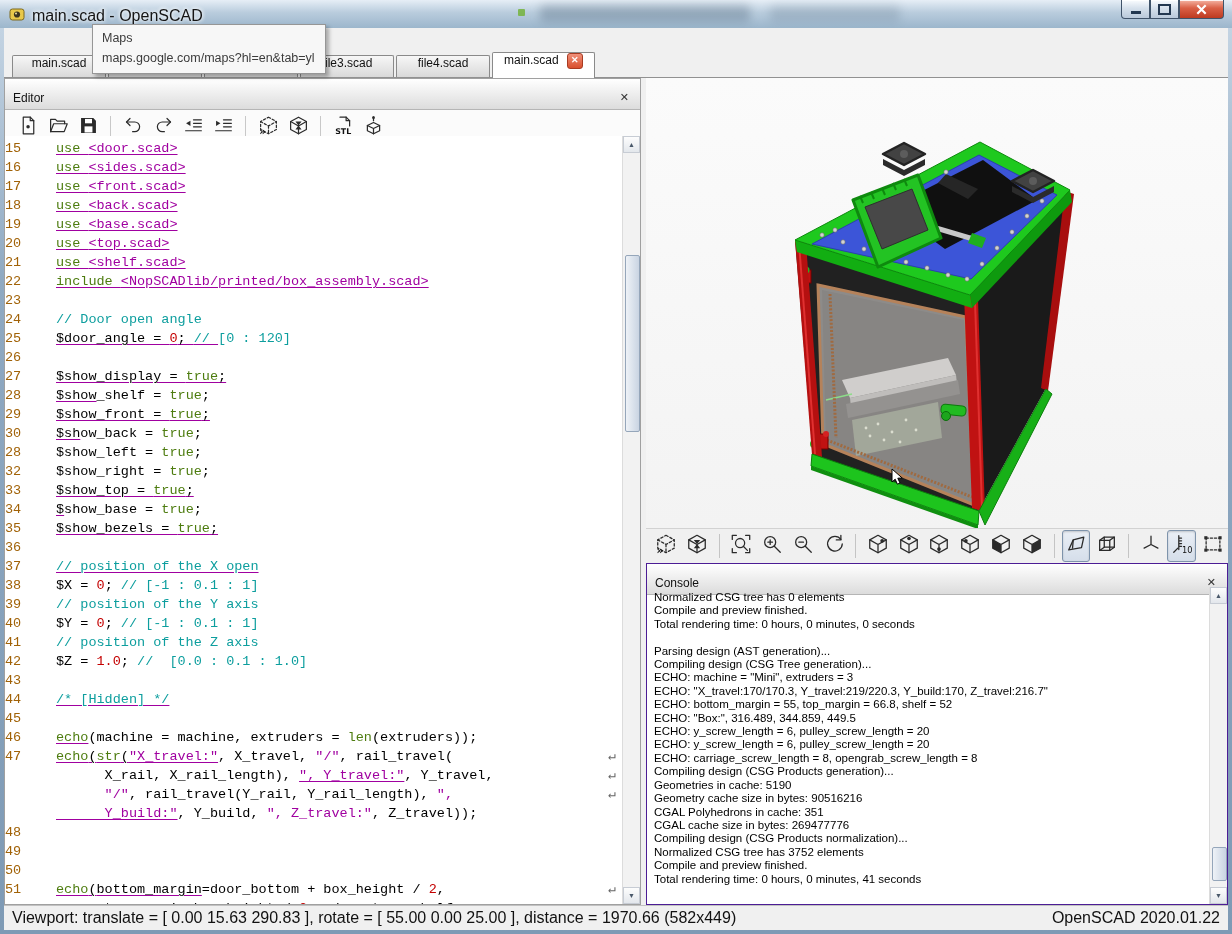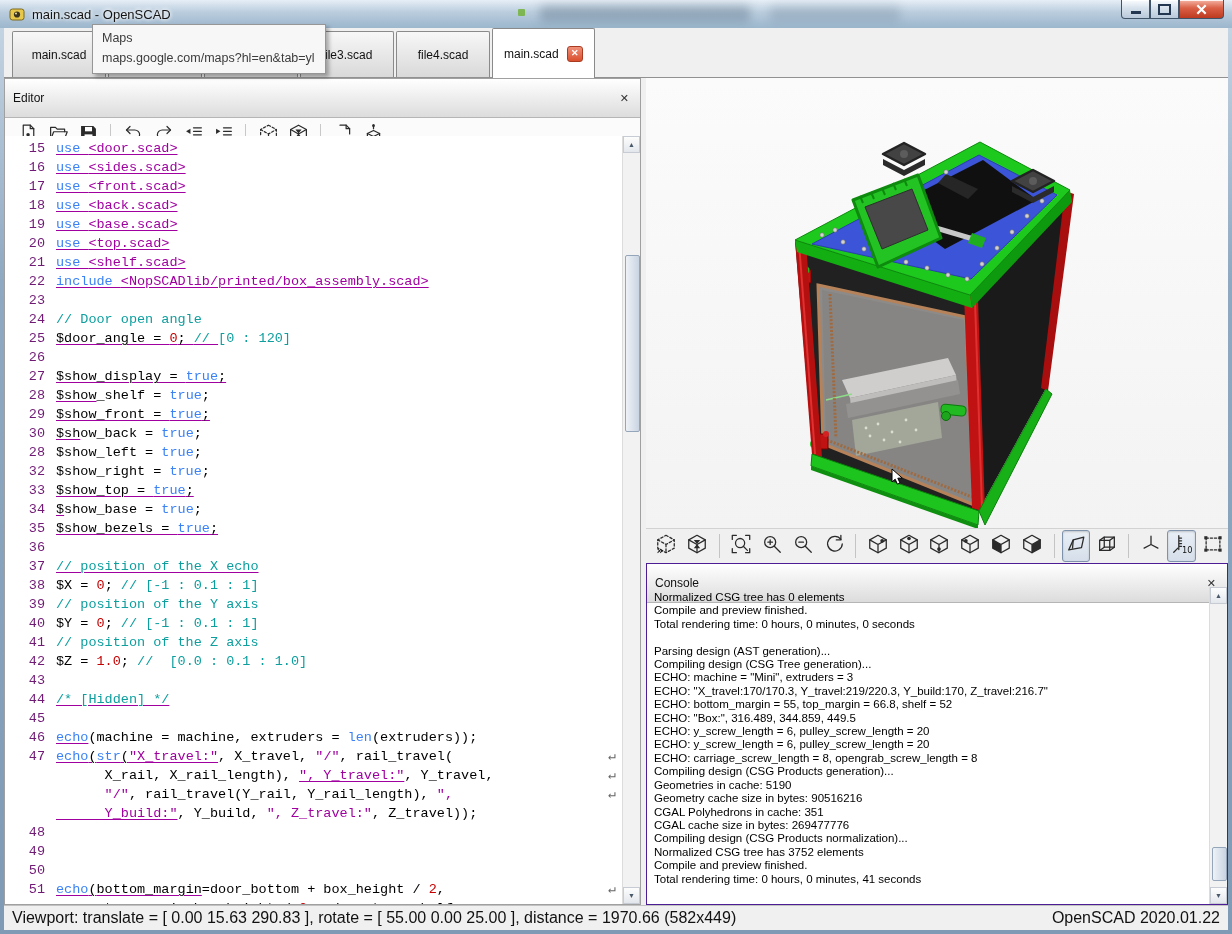--- a/index.html
+++ b/index.html
@@ -13,7 +13,7 @@
     filter:blur(5px);border-radius:4px}
   .tb-dot{position:absolute;width:7px;height:7px;background:#74b33c;top:9px;border-radius:1px;opacity:.85}
   .app-icon{position:absolute;left:9px;top:6px;width:16px;height:16px}
-  .title-text{position:absolute;left:32px;top:7px;font-size:13px;color:#151515;
+  .title-text{position:absolute;left:32px;top:7px;font-size:16px;color:#151515;
     text-shadow:0 0 4px #fff,0 0 4px #fff}
   .cap-btns{position:absolute;top:0;right:8px;display:flex}
   .cap{width:29px;height:19px;border:1px solid #3f5369;border-top:none;box-sizing:border-box;

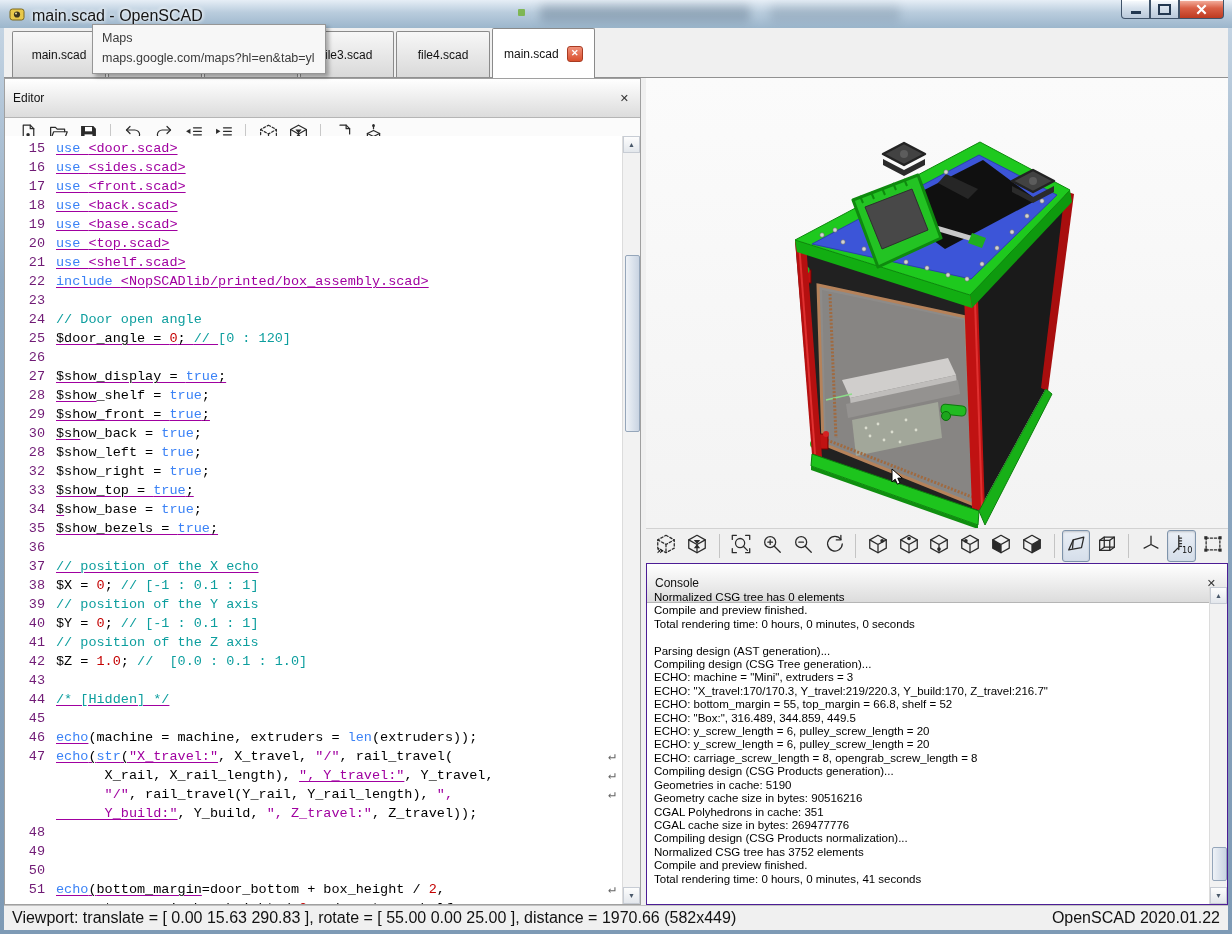--- a/index.html
+++ b/index.html
@@ -33,7 +33,7 @@
     border-bottom:1px solid #919191;display:flex;align-items:flex-end;padding-left:8px;box-sizing:border-box}
   .tab{position:relative;height:21px;min-width:70px;margin-right:2px;border:1px solid #8a8a8a;
     border-bottom:none;border-radius:2px 2px 0 0;background:linear-gradient(180deg,#f7f7f7,#d9d9d9);
-    display:flex;align-items:center;justify-content:center;font-size:12px;padding:12px 11px;color:#111}
+    display:flex;justify-content:center;font-size:12px;padding:0 11px;color:#111}
   .tab.active{height:25px;background:#fff;margin-bottom:-1px;z-index:2}
   .tab-close{width:14px;height:14px;margin-left:8px;border:1px solid #a83b22;border-radius:3px;
     background:linear-gradient(180deg,#f0907a,#d94f2d);color:#fff;font-size:9px;line-height:13px;

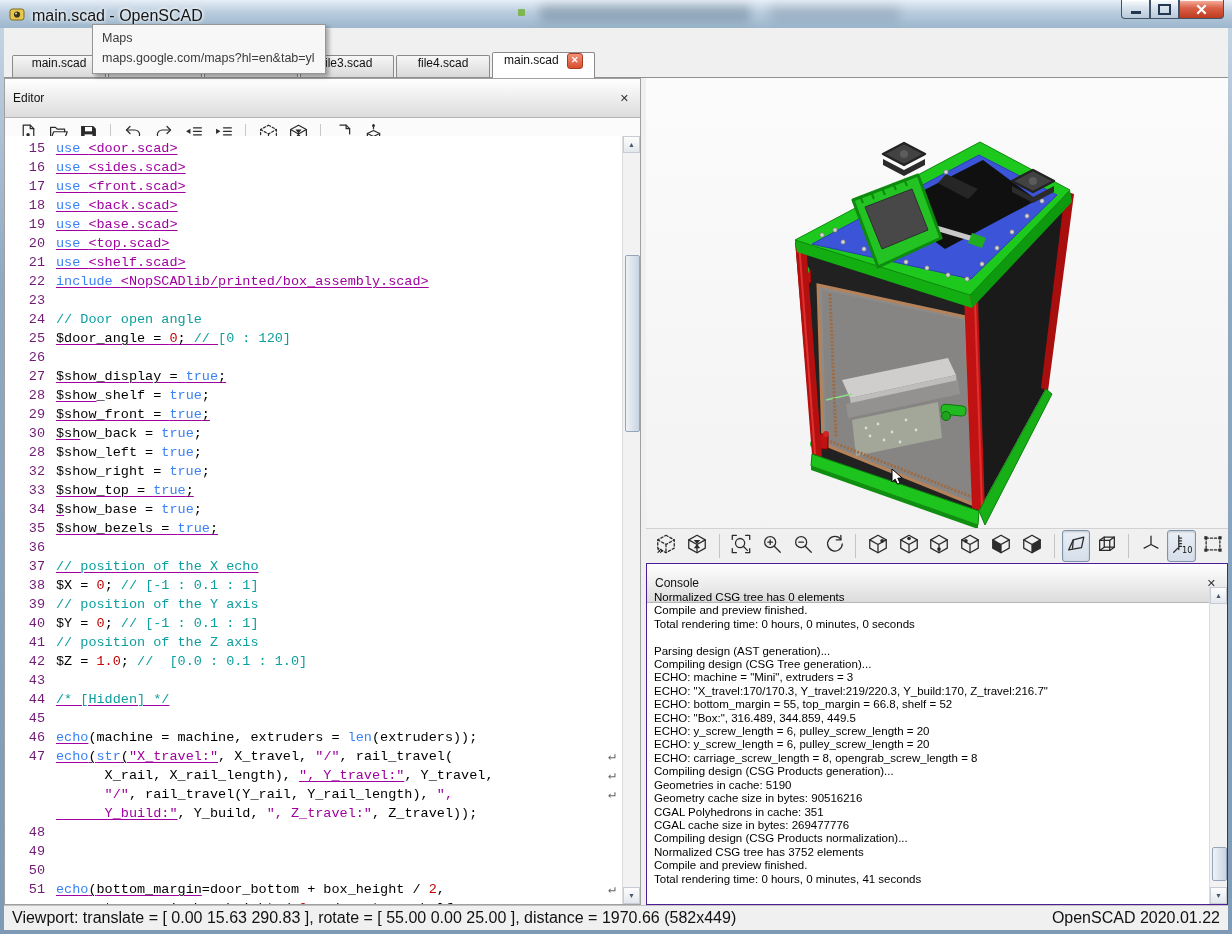--- a/index.html
+++ b/index.html
@@ -39,8 +39,8 @@
     background:linear-gradient(180deg,#f0907a,#d94f2d);color:#fff;font-size:9px;line-height:13px;
     text-align:center;font-weight:bold}
   
-  .panel-header{height:39px;background:linear-gradient(180deg,#ffffff,#dcdcdc);
-    border-bottom:1px solid #b5b5b5;font-size:12px;display:flex;align-items:center;
+  .panel-header{height:31px;background:linear-gradient(180deg,#ffffff,#dcdcdc);
+    border-bottom:1px solid #b5b5b5;font-size:12px;display:flex;align-items:flex-start;
     padding:12px 8px;color:#111;box-sizing:border-box}
   .panel-title{flex:1}
   .panel-close{font-size:11px;color:#333;padding:0 3px}

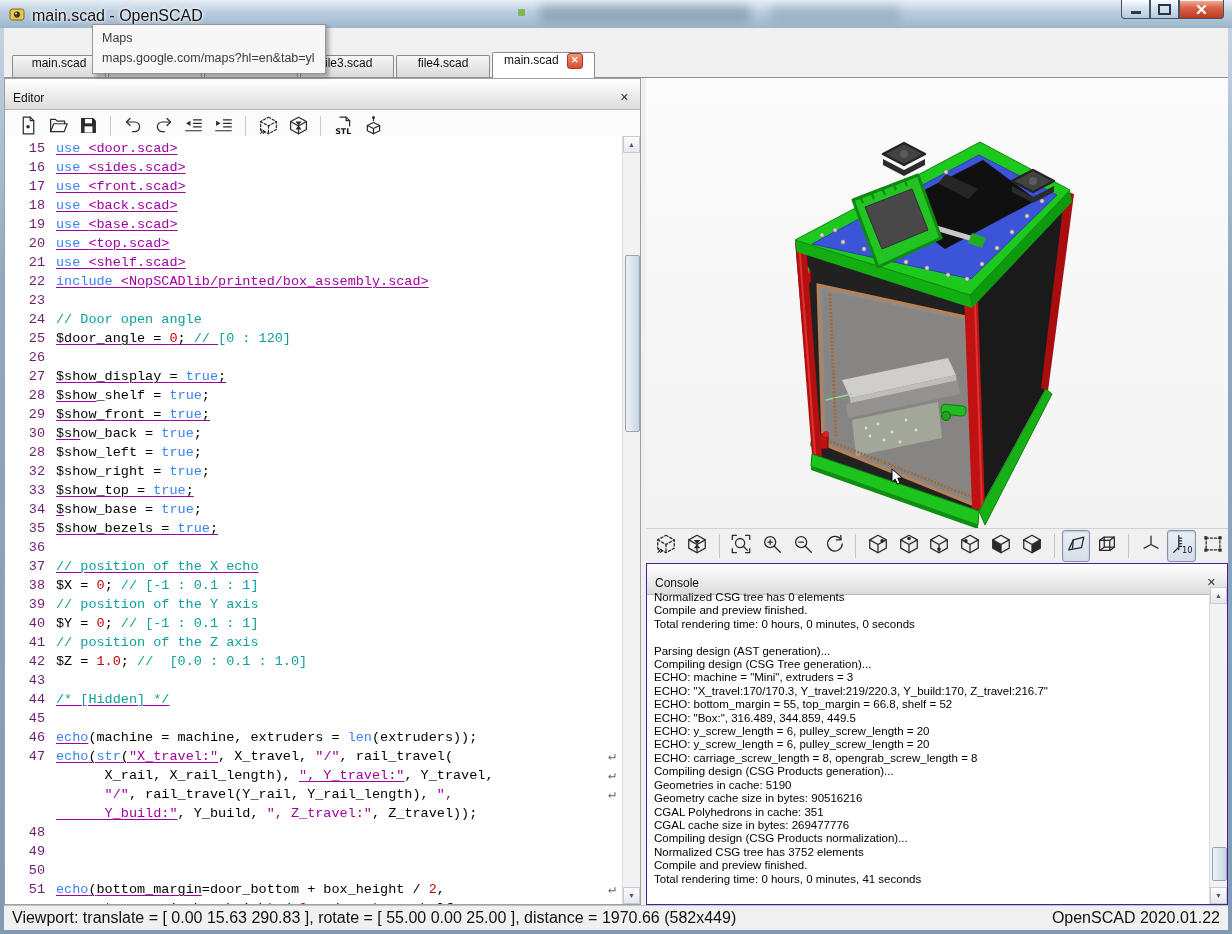--- a/index.html
+++ b/index.html
@@ -56,7 +56,7 @@
   .code{position:absolute;top:57px;left:0;right:18px;bottom:0;overflow:hidden;background:#fff;
     font-family:"Liberation Mono","DejaVu Sans Mono",monospace;font-size:13.5px;padding-top:3px}
   .crow{height:19px;line-height:19px;white-space:pre;position:relative}
-  .gut{display:inline-block;width:40px;text-align:right;color:#701a75}
+  .gut{display:inline-block;width:40px;text-align:left;color:#a16207}
   .ct{margin-left:11px}
   .c-p{color:#000}.c-k{color:#3b82f6}.c-i{color:#a000a0}.c-s{color:#a000a0}
   .c-n{color:#c40000}.c-c{color:#0d9e9e}

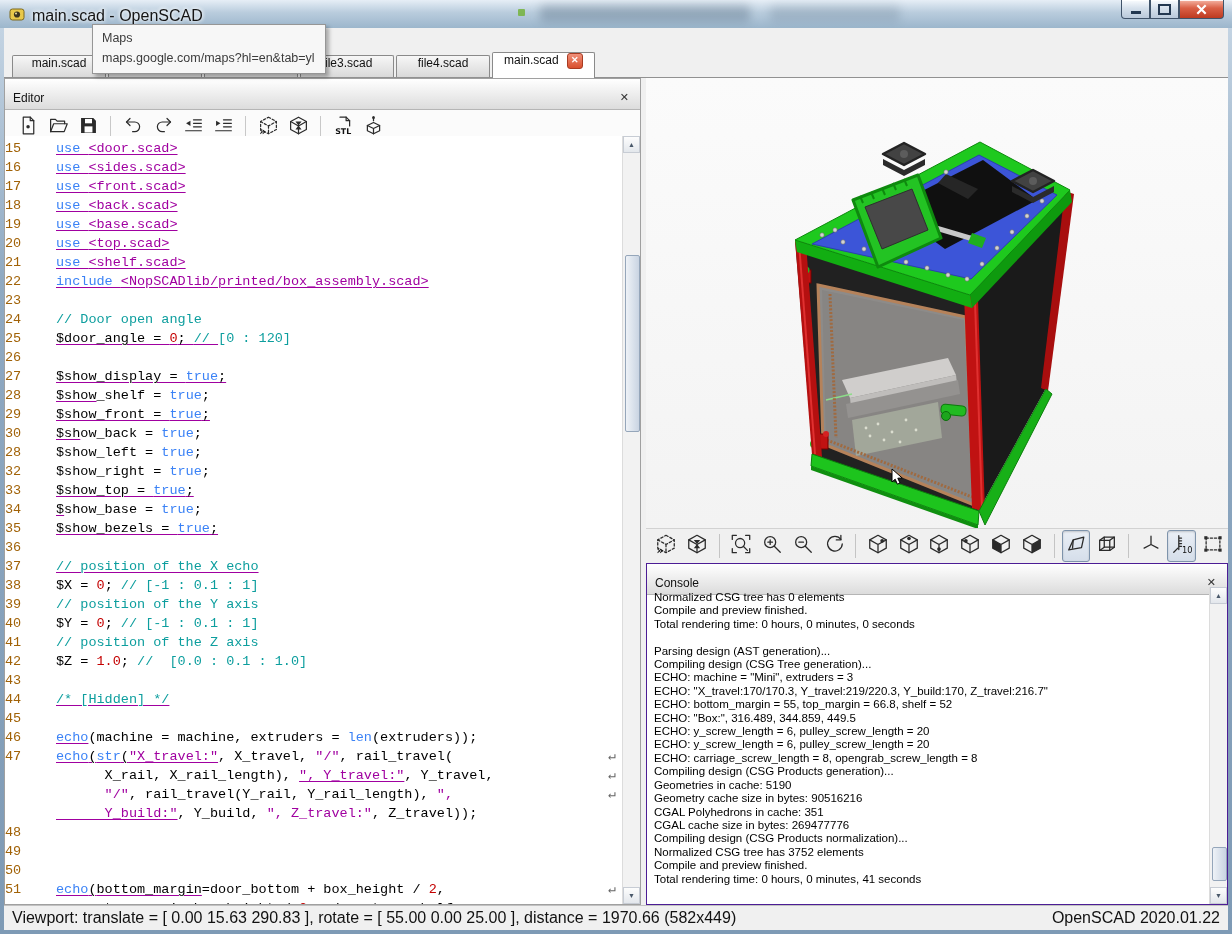--- a/index.html
+++ b/index.html
@@ -58,7 +58,7 @@
   .crow{height:19px;line-height:19px;white-space:pre;position:relative}
   .gut{display:inline-block;width:40px;text-align:left;color:#a16207}
   .ct{margin-left:11px}
-  .c-p{color:#000}.c-k{color:#3b82f6}.c-i{color:#a000a0}.c-s{color:#a000a0}
+  .c-p{color:#000}.c-k{color:#4d7c0f}.c-i{color:#a000a0}.c-s{color:#a000a0}
   .c-n{color:#c40000}.c-c{color:#0d9e9e}
   .c-u{text-decoration:underline;text-decoration-color:#a000a0;text-decoration-thickness:1px;text-underline-offset:2px}
   .wrapm{position:absolute;right:6px;top:0;color:#666;font-size:13px}

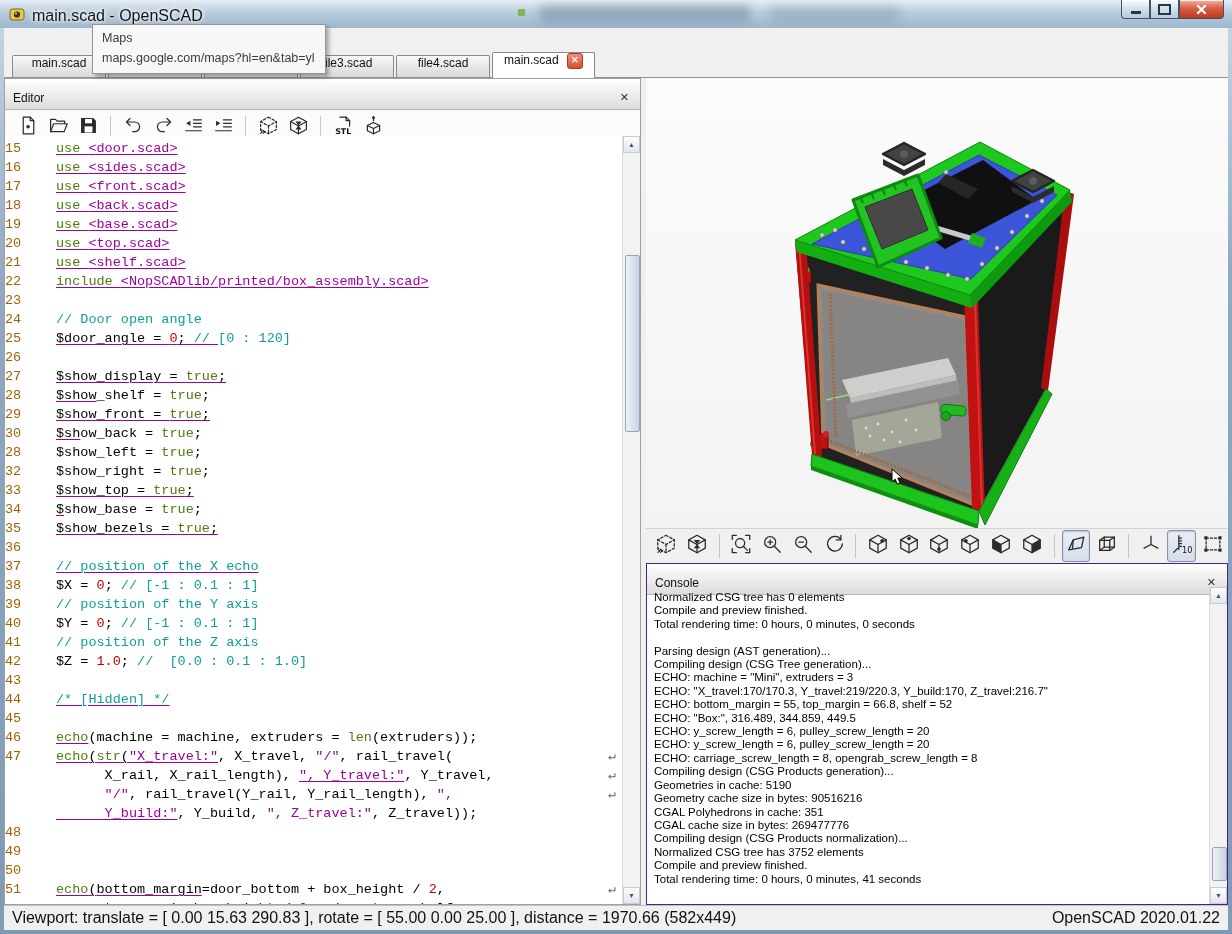--- a/index.html
+++ b/index.html
@@ -255,7 +255,7 @@
         <div class="crow"><span class="gut">34</span><span class="ct"><span class="c-p c-u">$</span><span class="c-p">show_base = </span><span class="c-k">true</span><span class="c-p">;</span></span></div>
         <div class="crow"><span class="gut">35</span><span class="ct"><span class="c-p c-u">$show_bezels = </span><span class="c-k c-u">true</span><span class="c-p c-u">;</span></span></div>
         <div class="crow"><span class="gut">36</span><span class="ct"></span></div>
-        <div class="crow"><span class="gut">37</span><span class="ct"><span class="c-c c-u">// position of the X echo</span></span></div>
+        <div class="crow"><span class="gut">37</span><span class="ct"><span class="c-c c-u">// position of the X open</span></span></div>
         <div class="crow"><span class="gut">38</span><span class="ct"><span class="c-p">$X = </span><span class="c-n">0</span><span class="c-p">; </span><span class="c-c">// [-1 : 0.1 : 1]</span></span></div>
         <div class="crow"><span class="gut">39</span><span class="ct"><span class="c-c">// position of the Y axis</span></span></div>
         <div class="crow"><span class="gut">40</span><span class="ct"><span class="c-p">$Y = </span><span class="c-n">0</span><span class="c-p">; </span><span class="c-c">// [-1 : 0.1 : 1]</span></span></div>

